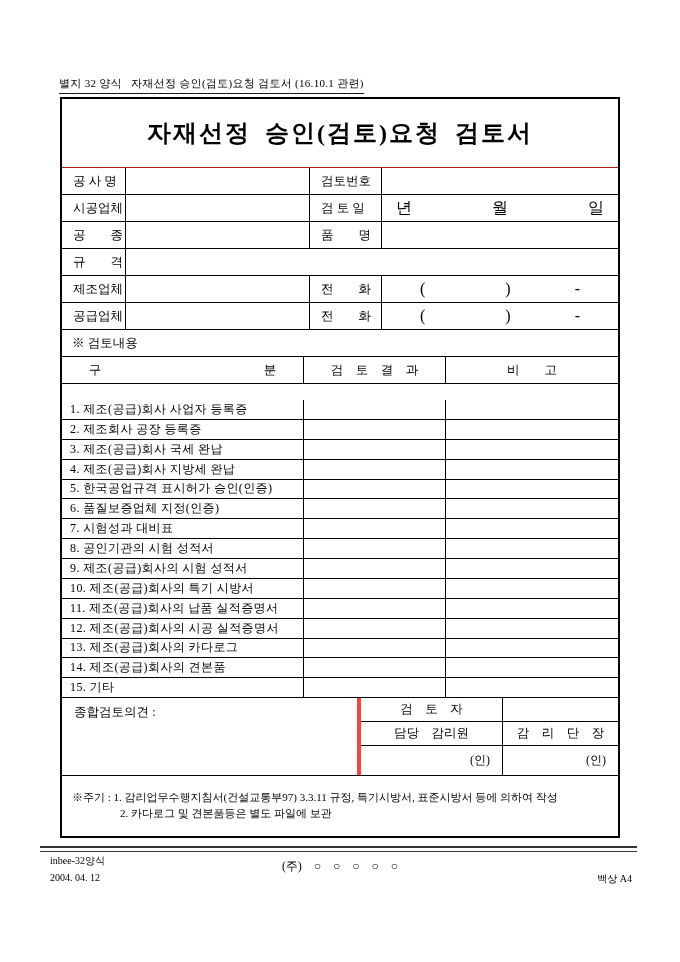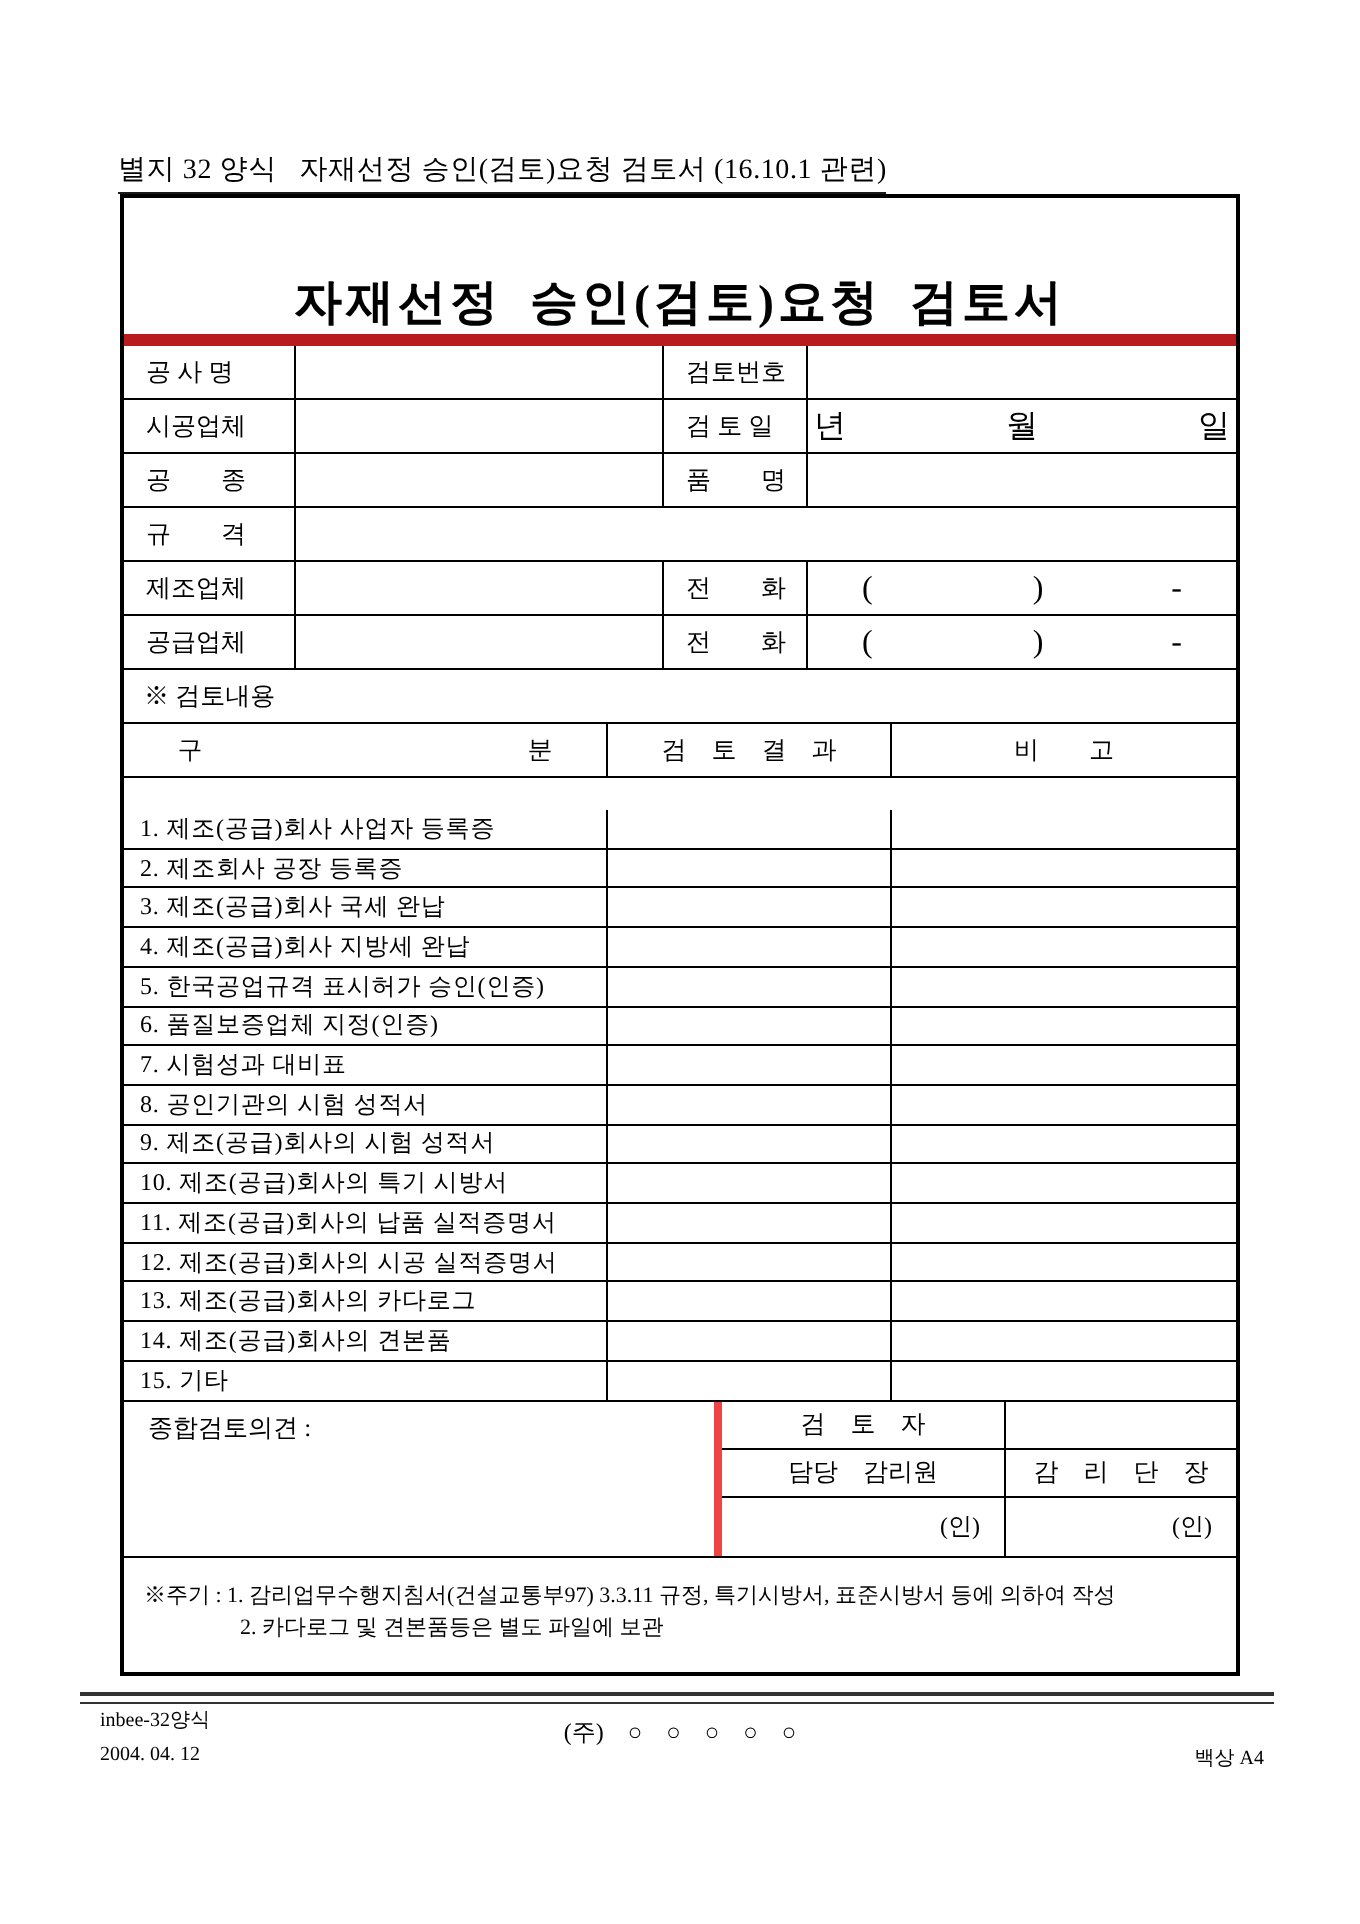--- a/index.html
+++ b/index.html
@@ -11,7 +11,7 @@
   .pre{white-space:pre;}
   
   .header-note{
-    position:absolute;left:59px;top:76px;font-size:14px;letter-spacing:0.3px;
+    position:absolute;left:59px;top:76px;font-size:11px;letter-spacing:0.3px;
     border-bottom:1px solid #1a1a1a;padding-bottom:2px;white-space:pre;
   }
   

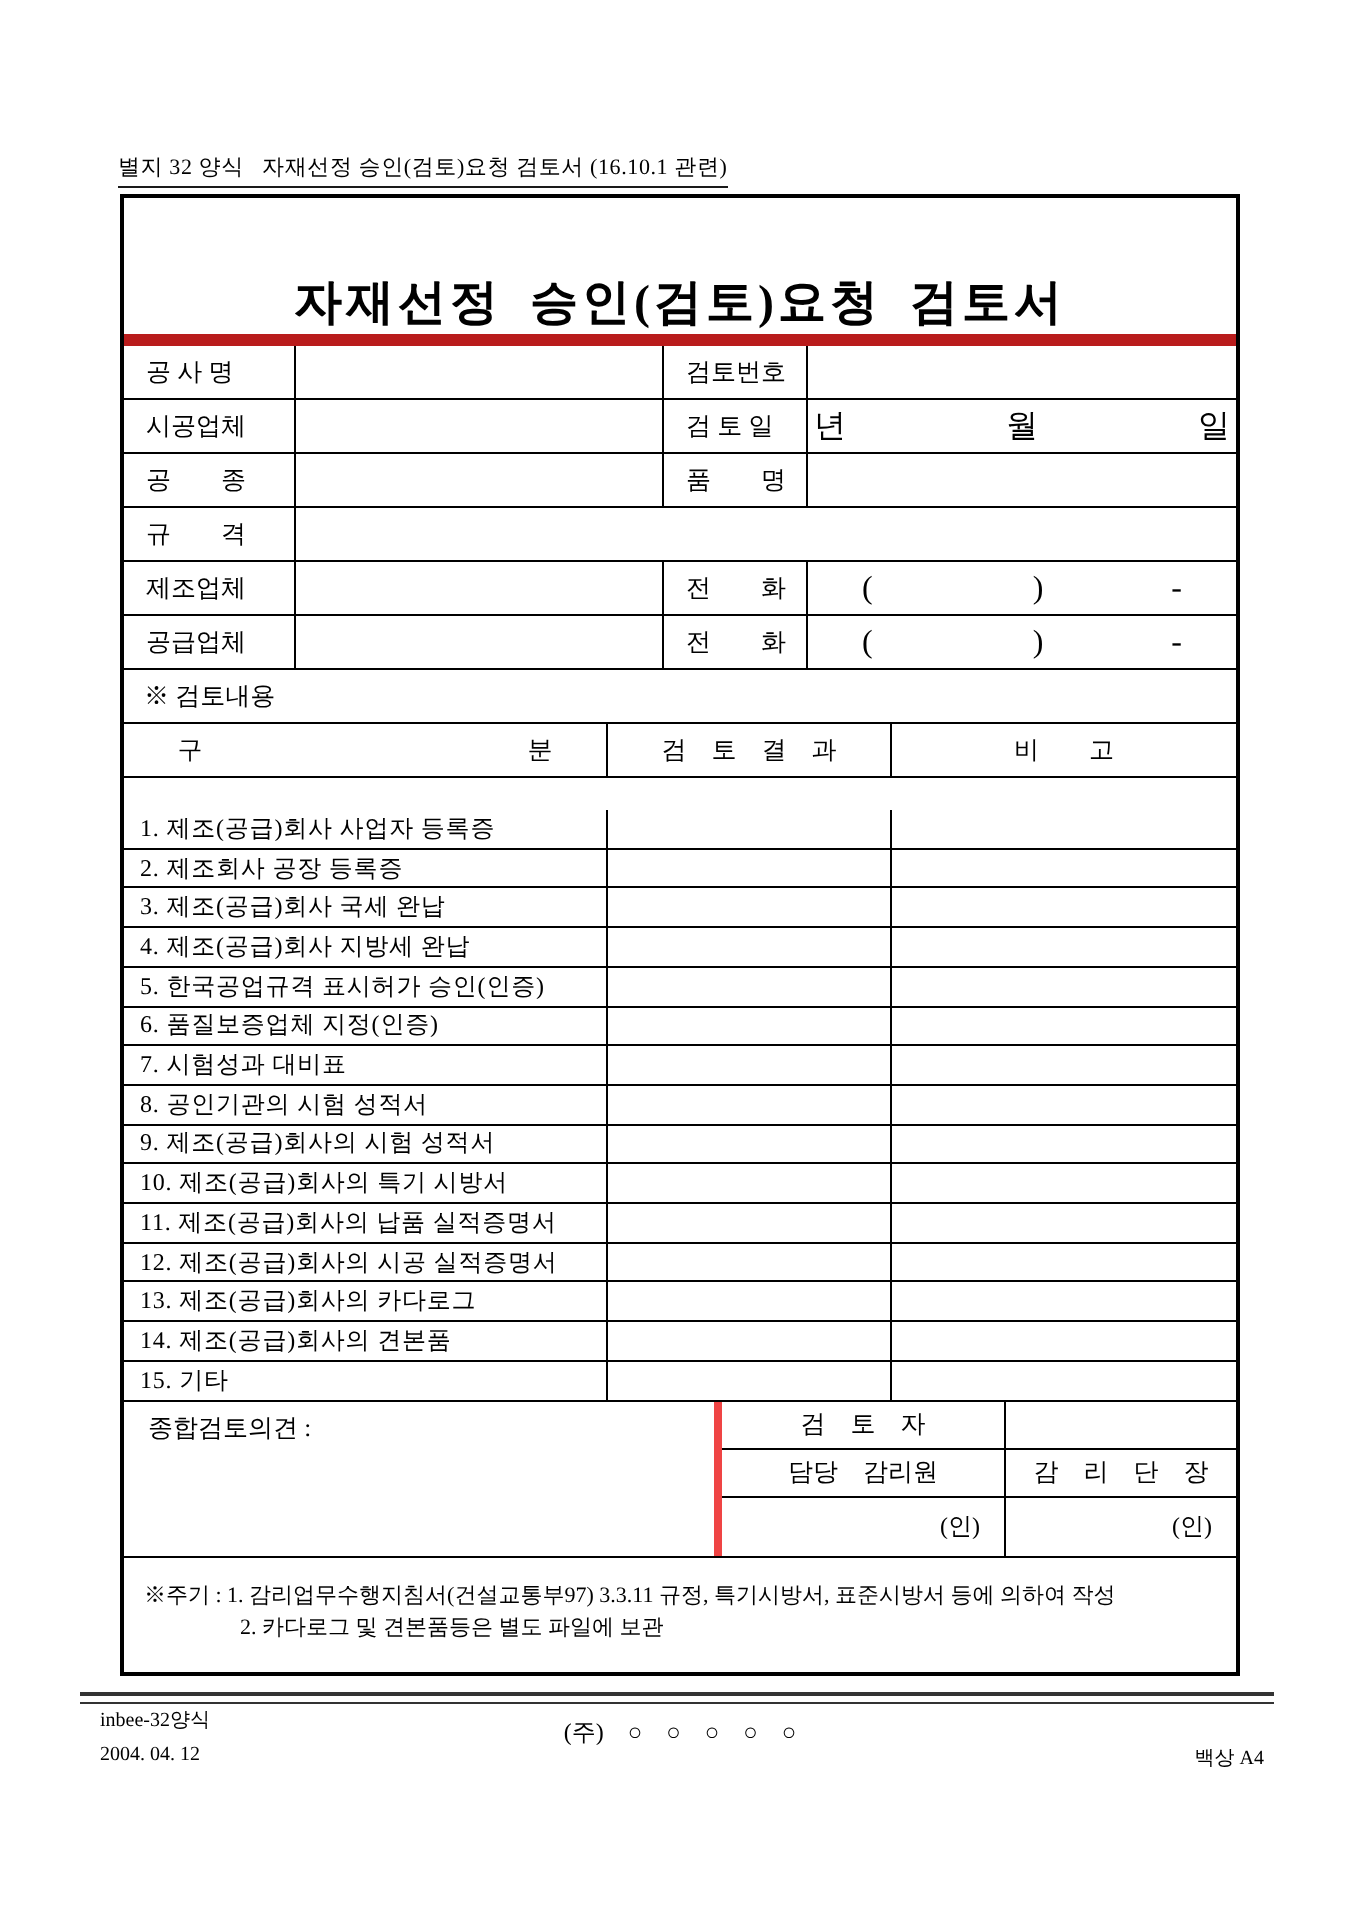--- a/index.html
+++ b/index.html
@@ -22,7 +22,7 @@
   .row{display:flex;border-bottom:1px solid #000;box-sizing:border-box;flex:0 0 auto;}
   .cell{box-sizing:border-box;display:flex;align-items:center;overflow:hidden;}
   .rb{border-right:1px solid #000;}
-  .title-row{height:68px;align-items:flex-end;justify-content:center;display:flex;border-bottom:6px solid #b91c1c;}
+  .title-row{height:68px;align-items:center;justify-content:center;display:flex;border-bottom:1px solid #b91c1c;}
   .form-title{font-size:24px;font-weight:bold;letter-spacing:2px;word-spacing:6px;white-space:pre;}
   .info-row{height:27px;}
   .lbl{padding-left:11px;font-size:12.5px;}

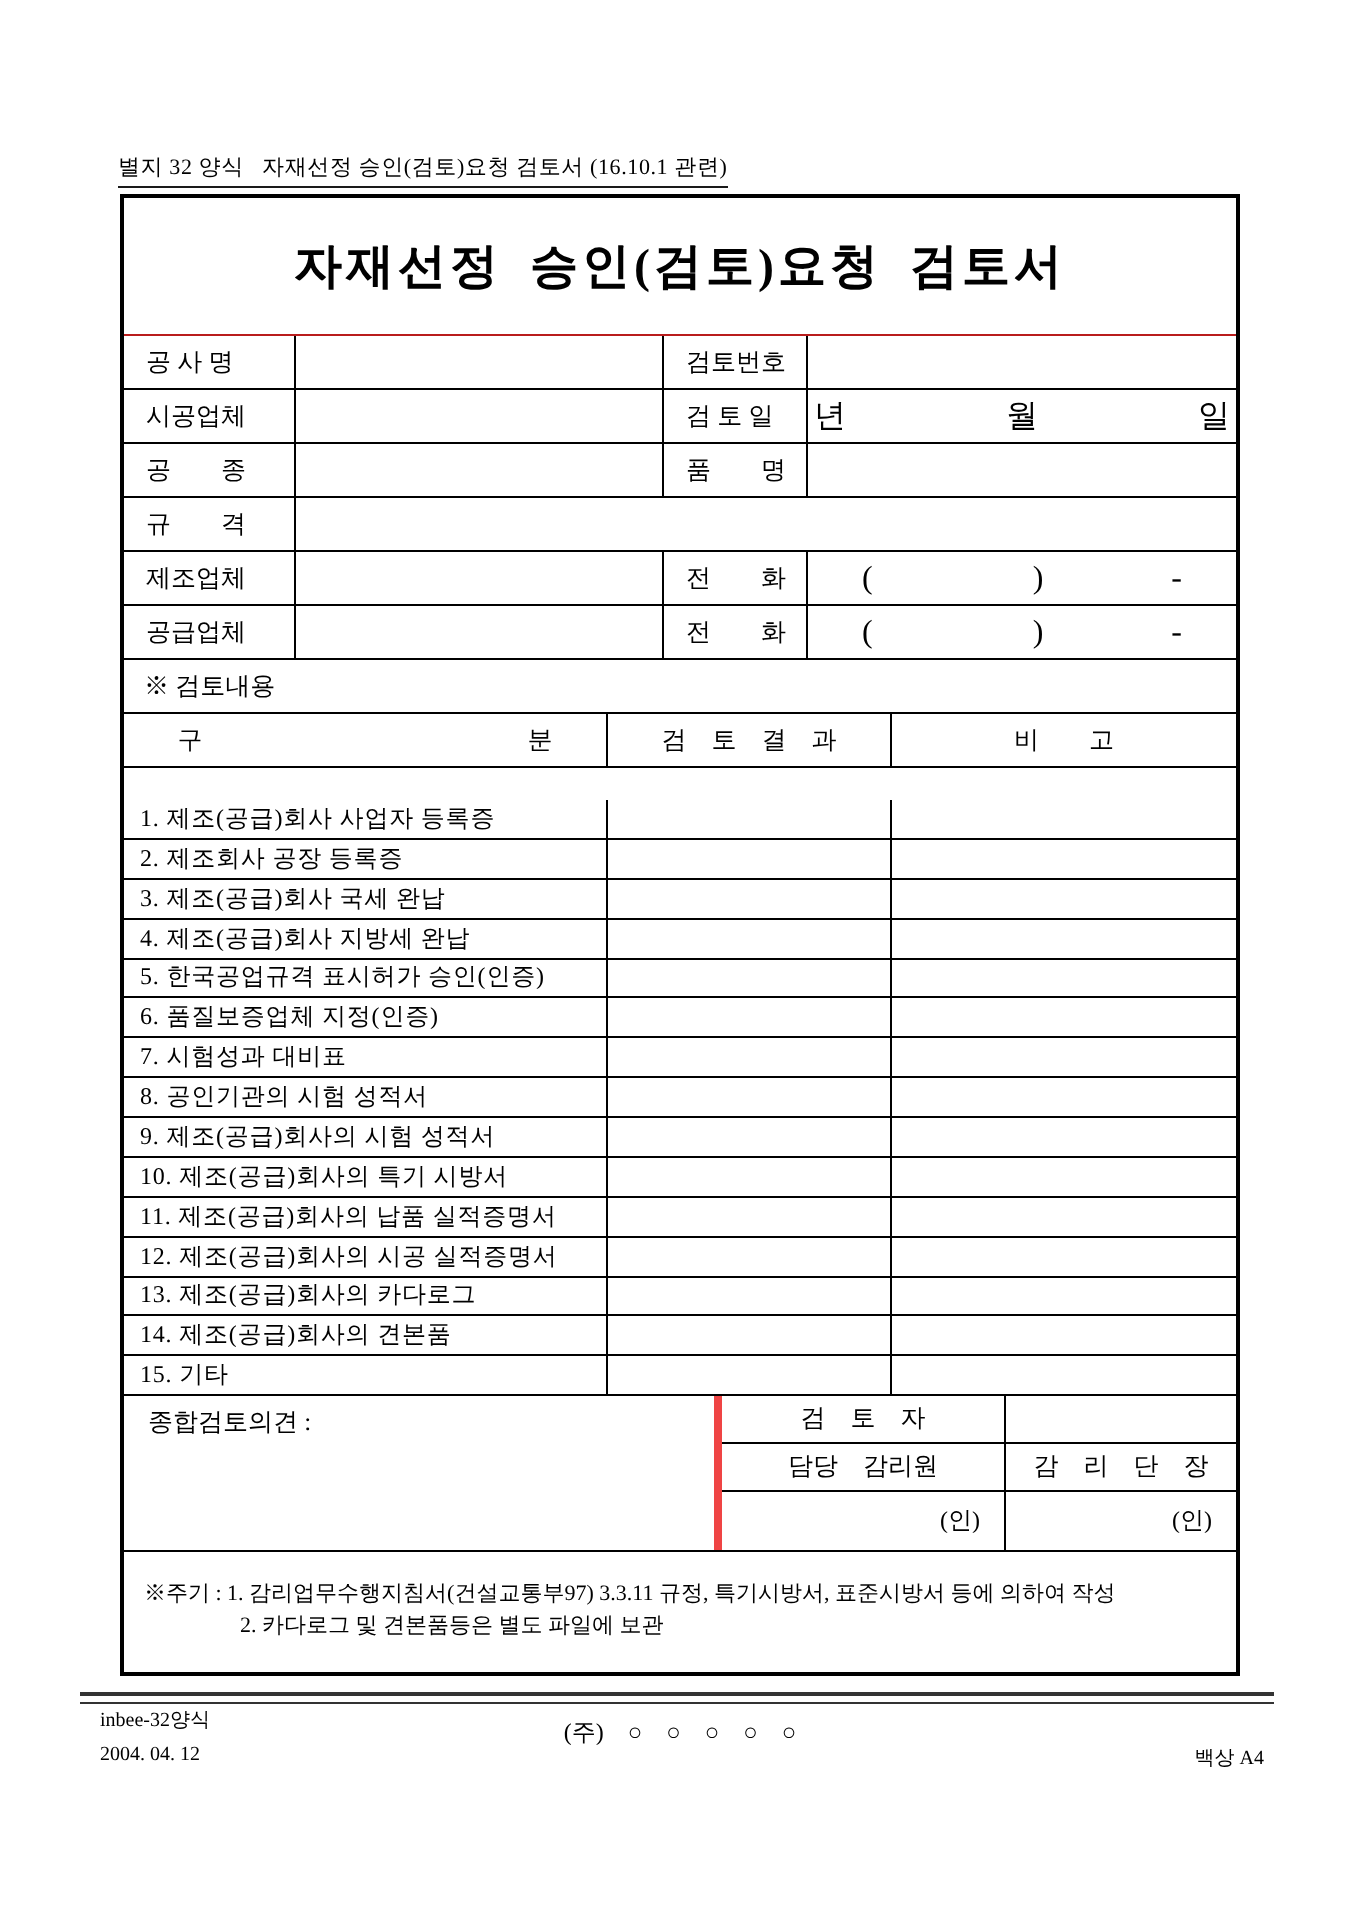--- a/index.html
+++ b/index.html
@@ -26,7 +26,7 @@
   .form-title{font-size:24px;font-weight:bold;letter-spacing:2px;word-spacing:6px;white-space:pre;}
   .info-row{height:27px;}
   .lbl{padding-left:11px;font-size:12.5px;}
-  .w-l1{width:86px;}  .w-v1{width:184px;} .w-l2{width:72px;} .w-v2{flex:1;}
+  .w-l1{width:64px;}  .w-v1{width:184px;} .w-l2{width:72px;} .w-v2{flex:1;}
   .centered{justify-content:center;padding-left:0;}
   .section-row{height:27px;}
   .section-lbl{padding-left:10px;font-size:12.5px;}

